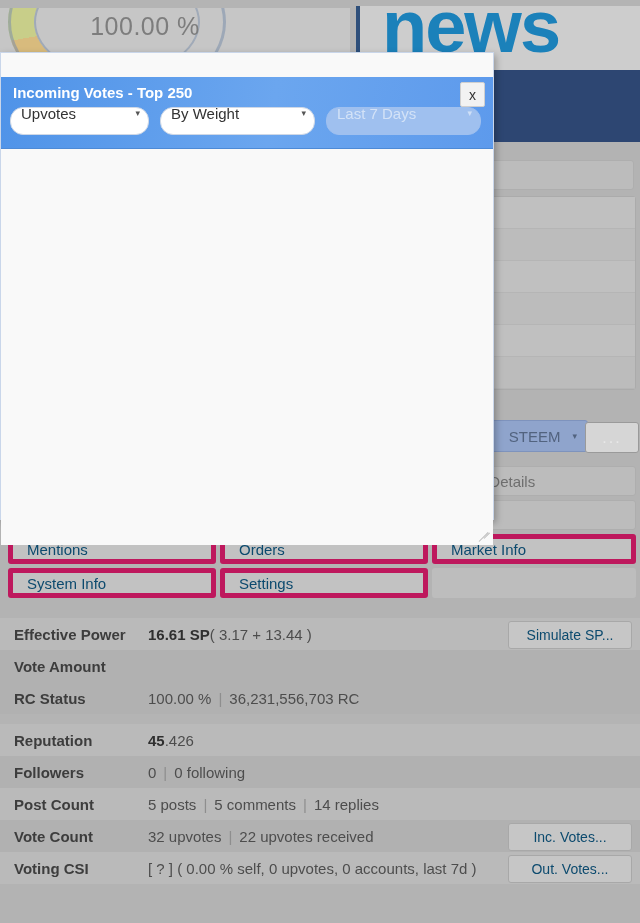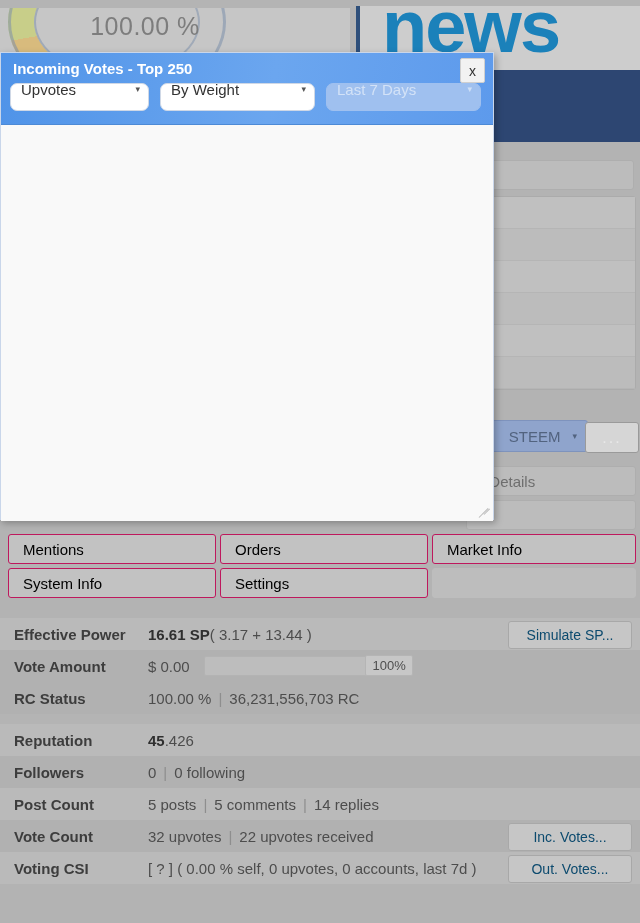--- a/index.html
+++ b/index.html
@@ -239,6 +239,7 @@
     height: 71px;
     background: linear-gradient(100deg, #4f93e8 0%, #6ba6ef 55%, #5d9aec 100%);
     border-bottom: 1px solid #4d8ad6;
+    margin-top: 24px;
   }
   .dlg-title {
     position: absolute;

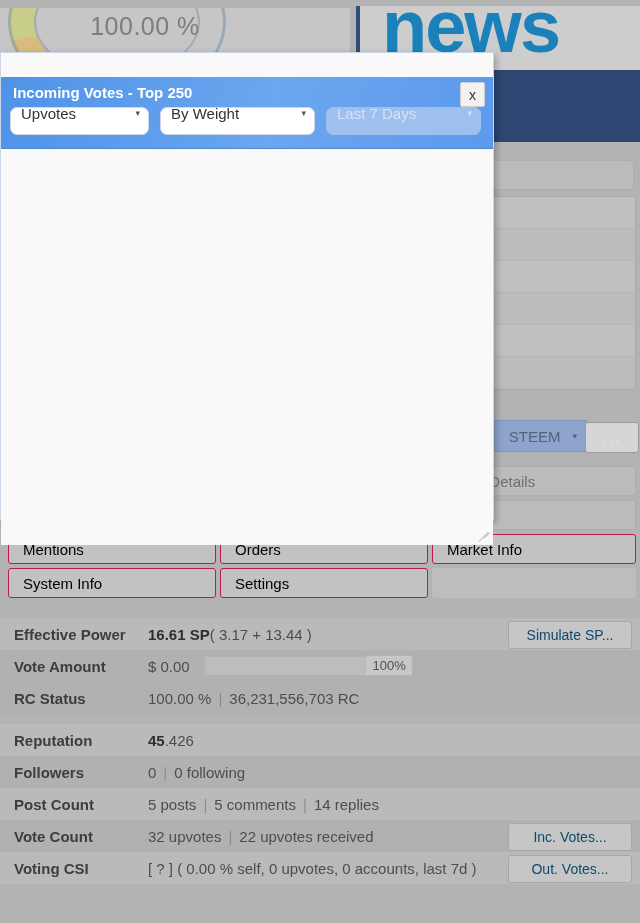--- a/index.html
+++ b/index.html
@@ -269,7 +269,7 @@
     width: 139px; height: 28px;
     background: #ffffff;
     border: 1px solid #cfd8e6;
-    border-radius: 7px;
+    border-radius: 13px;
     display: flex; align-items: center;
     justify-content: space-between;
     padding: 0 8px 16px 10px;

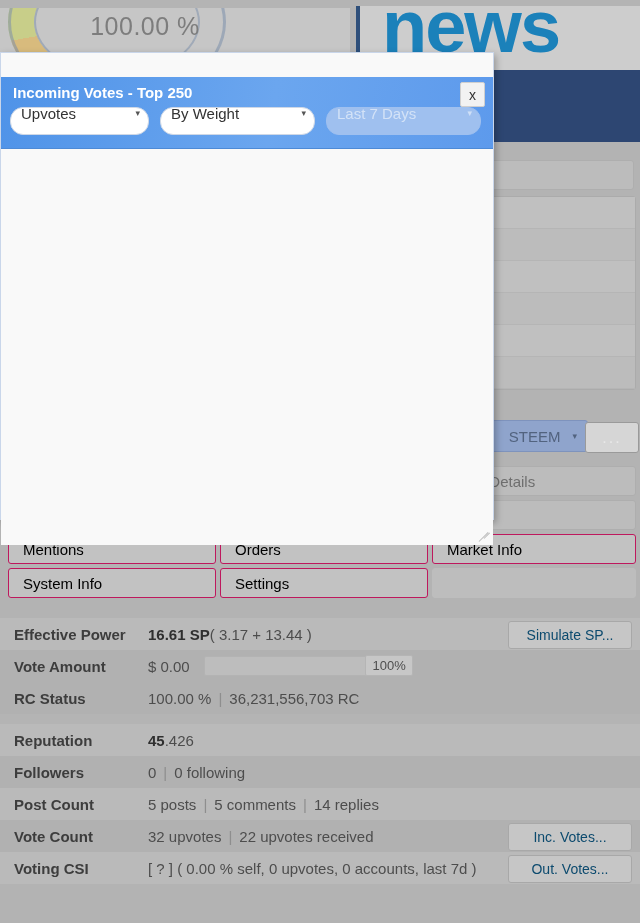--- a/index.html
+++ b/index.html
@@ -148,12 +148,12 @@
   .tab-row { display: flex; gap: 4px; margin-bottom: 4px; }
   .tab-btn {
     background: #c2c2c2;
-    border: 1px solid #be185d;
+    border: 5px solid #be185d;
     border-radius: 3px;
     height: 30px;
     display: flex; align-items: center;
     padding-left: 14px;
-    color: #000000;
+    color: #0c4a6e;
     font-size: 15px;
     box-sizing: border-box;
   }

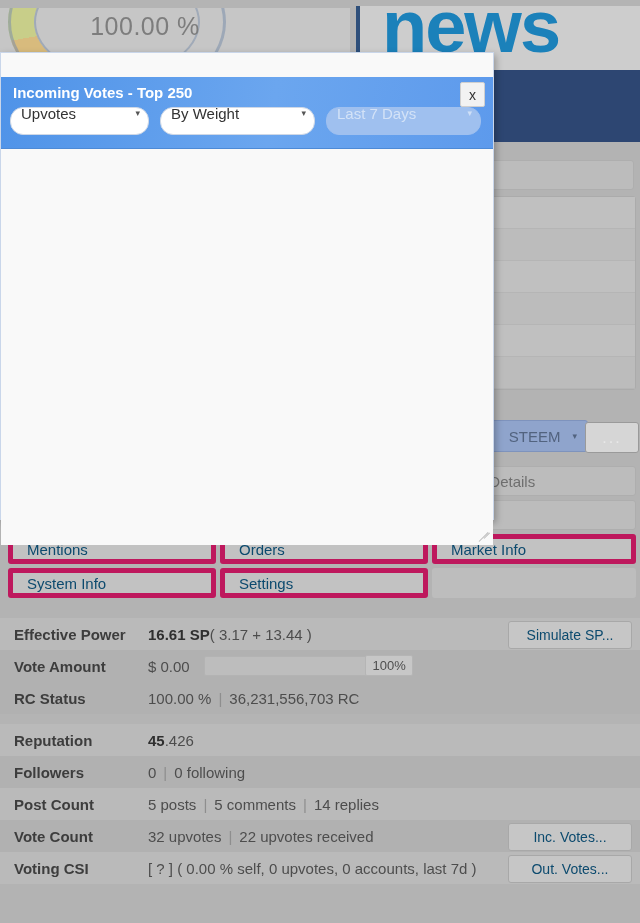--- a/index.html
+++ b/index.html
@@ -392,12 +392,6 @@
 
       <div class="st-row even">
         <div class="st-label">Vote Amount</div>
-        <div class="st-value">
-          <span>$ 0.00</span>
-          <div class="vote-bar">
-            <span>100%</span>
-          </div>
-        </div>
       </div>
 
 

